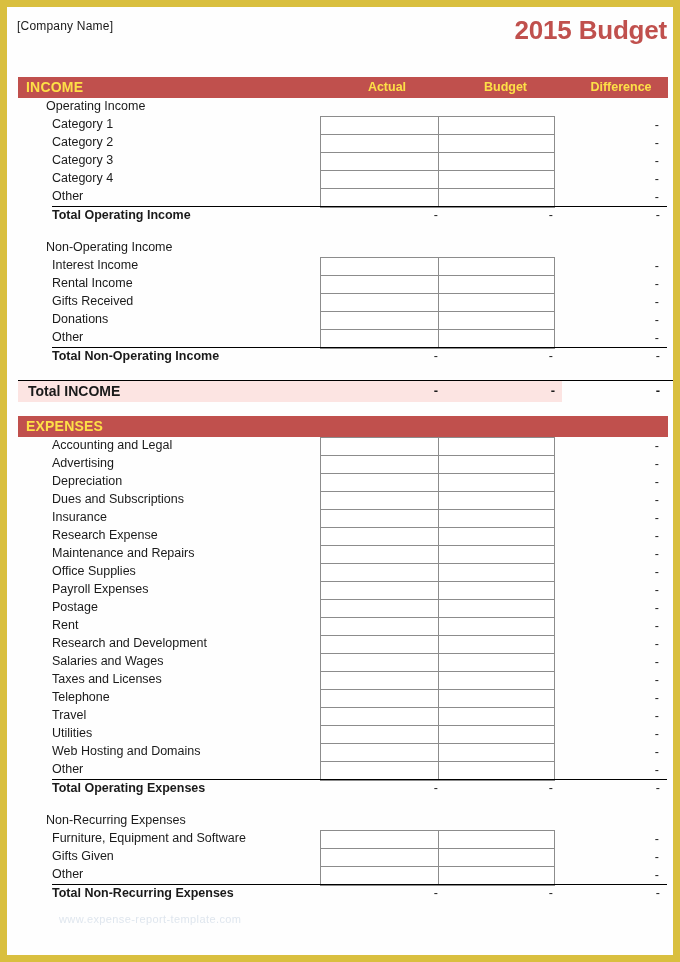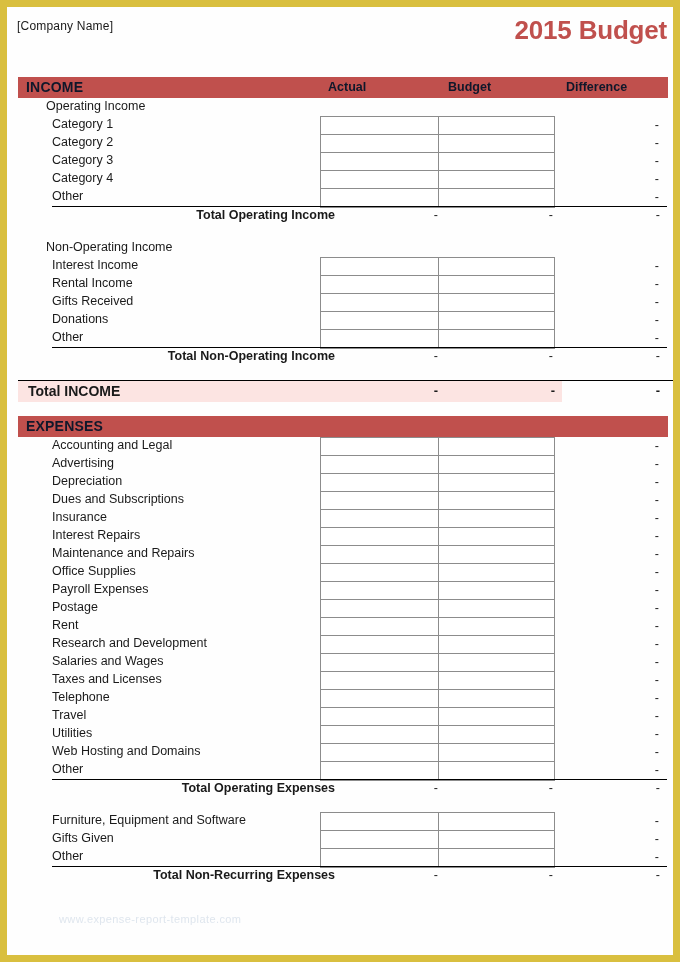--- a/index.html
+++ b/index.html
@@ -63,7 +63,7 @@
     height: 21px;
     background: #c0504d;
     margin: 0 5px 0 11px;
-    color: #0f172a;
+    color: #fde047;
   }
   .banner .banner-label {
     position: absolute;

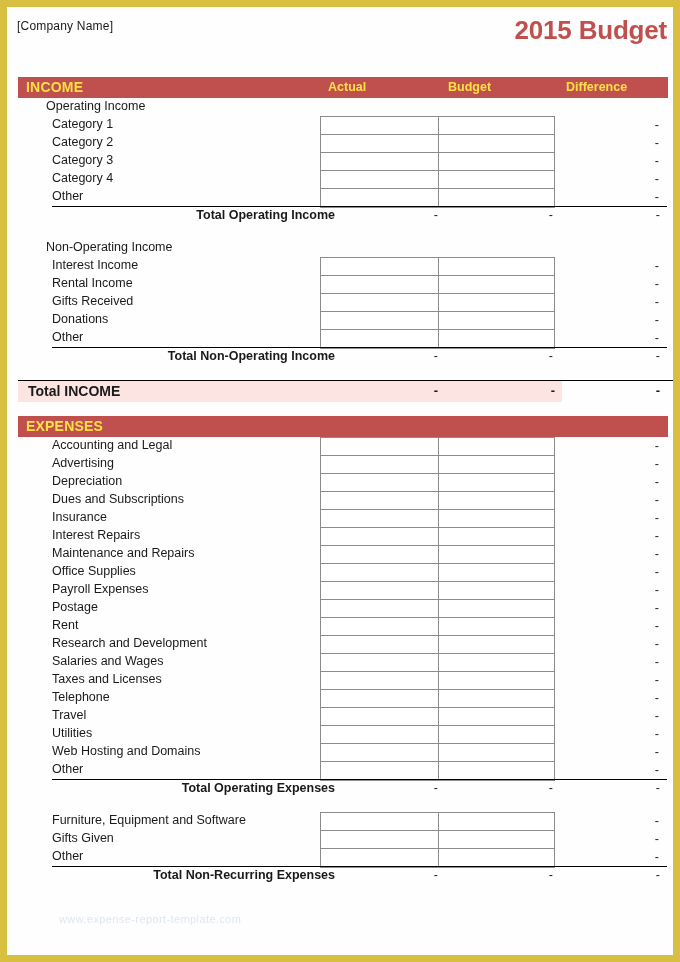--- a/index.html
+++ b/index.html
@@ -78,7 +78,7 @@
     top: 3px;
     font-size: 12.5px;
     font-weight: bold;
-    text-align: left;
+    text-align: center;
   }
   .colhead.actual   { left: 310px; width: 118px; }
   .colhead.budget   { left: 430px; width: 115px; }

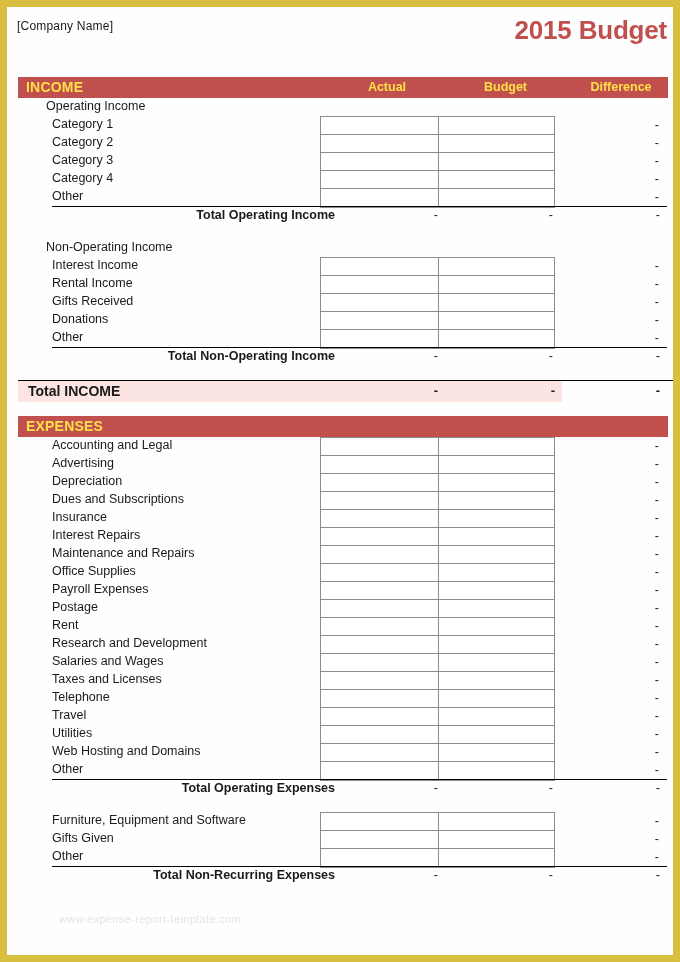--- a/index.html
+++ b/index.html
@@ -167,7 +167,7 @@
     left: 45px;
     top: 2px;
     width: 283px;
-    text-align: right;
+    text-align: left;
     white-space: nowrap;
   }
   .totalrow .tval {

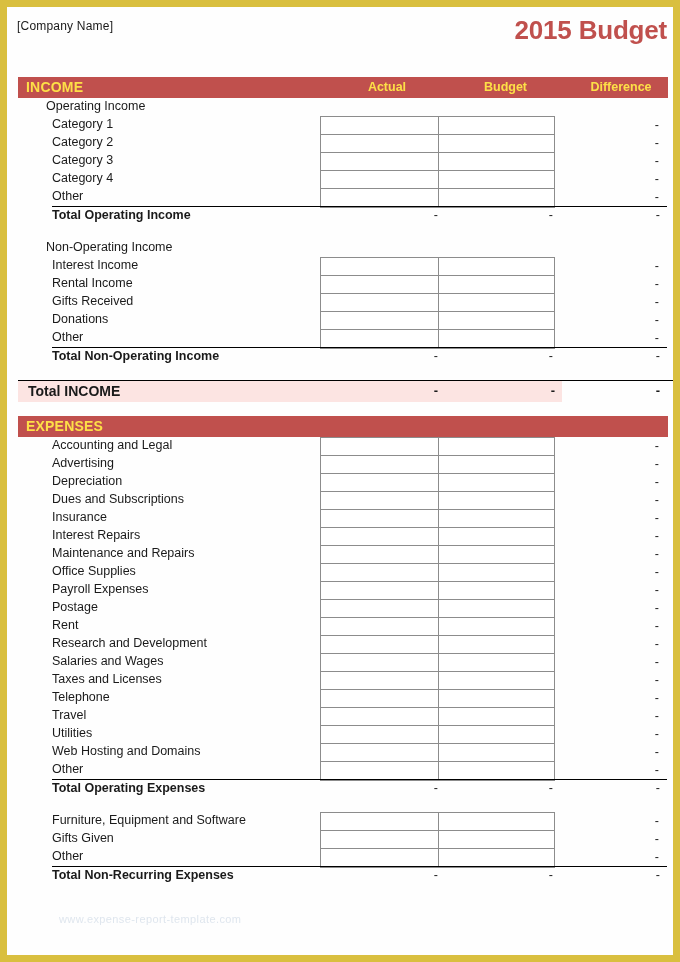--- a/index.html
+++ b/index.html
@@ -459,7 +459,7 @@
           <span class="cell diff"><span class="dash">-</span></span>
         </div>
         <div class="row">
-          <span class="label">Interest Repairs</span>
+          <span class="label">Research Expense</span>
           <span class="cell diff"><span class="dash">-</span></span>
         </div>
         <div class="row">

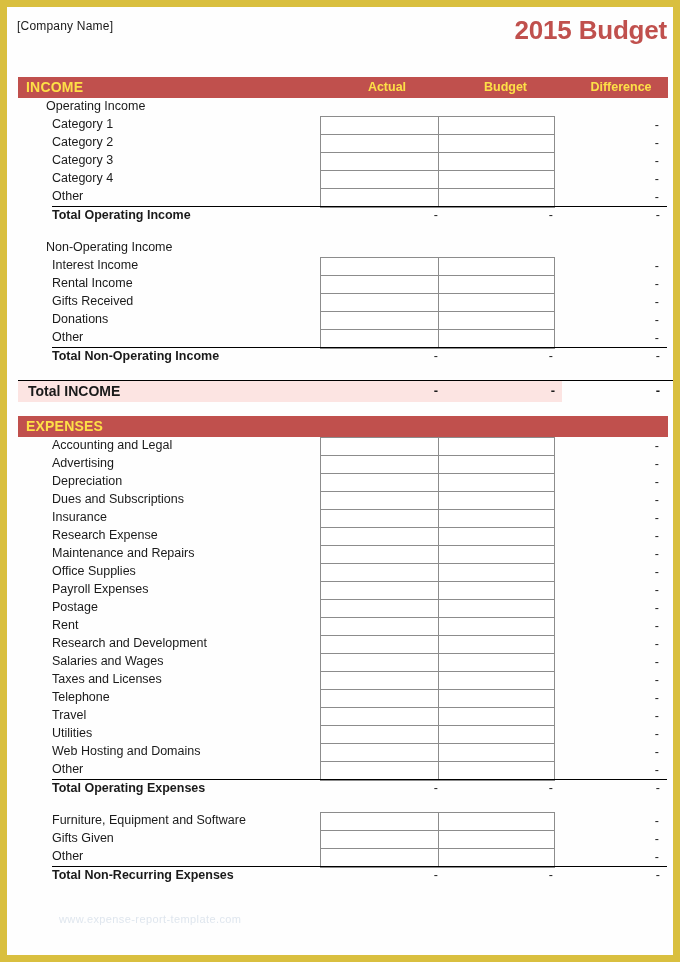--- a/index.html
+++ b/index.html
@@ -527,6 +527,9 @@
     <div class="spacer-md"></div>
 
     <div class="section">
+      <div class="row group">
+        <span class="label">Non-Recurring Expenses</span>
+      </div>
       <div class="rows-wrap">
         <div class="inputblock">
           <div class="irow">

